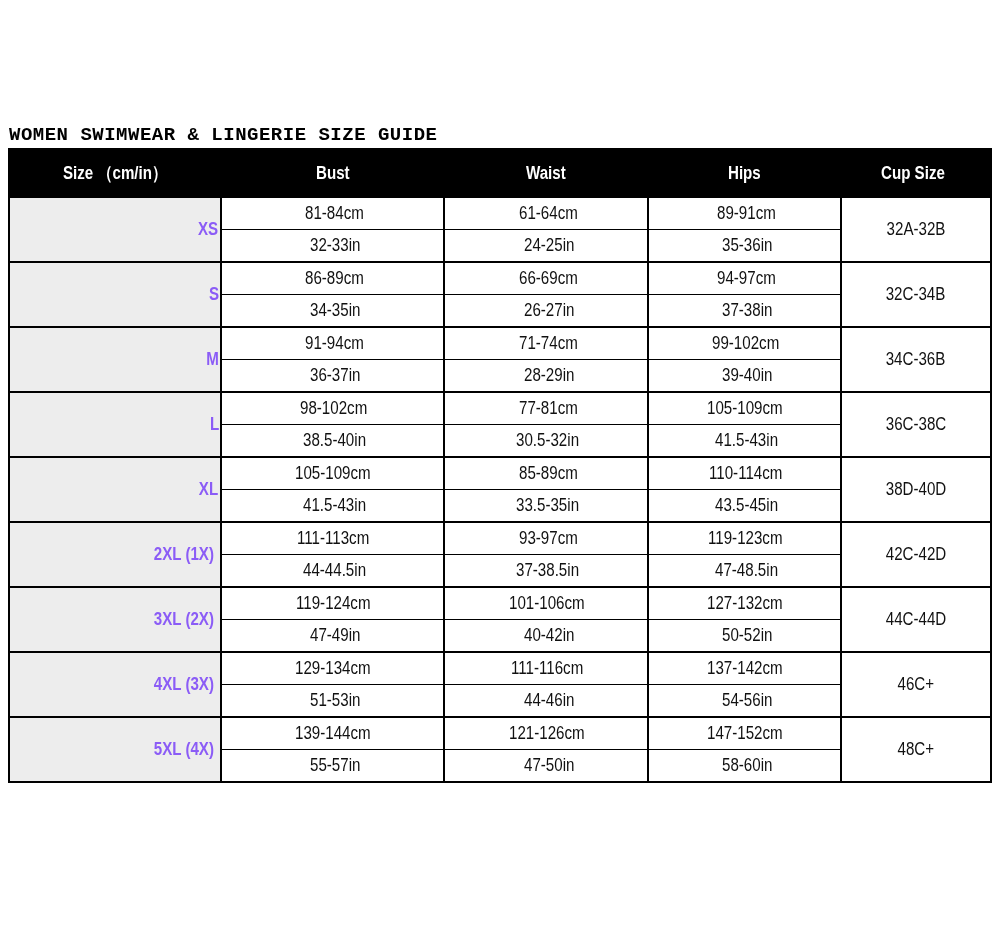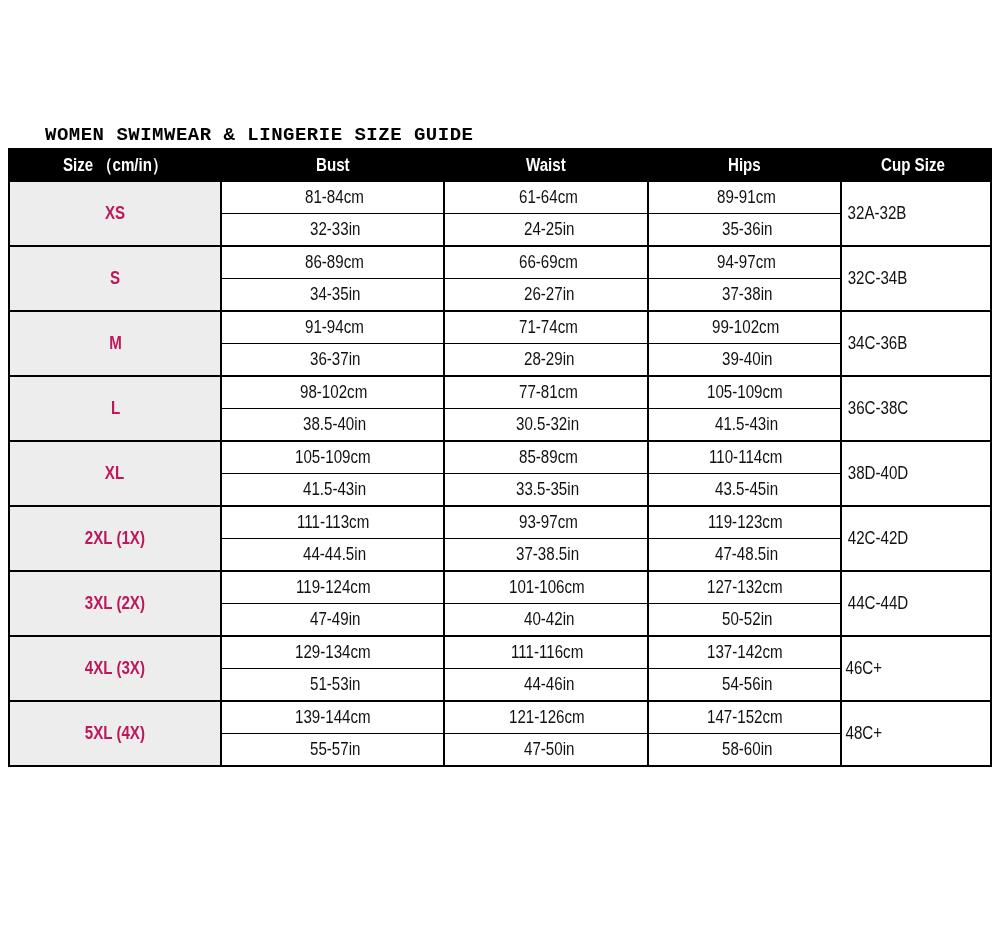--- a/index.html
+++ b/index.html
@@ -24,7 +24,6 @@
     letter-spacing: 0.5px;
     color: #000000;
     white-space: nowrap;
-    margin-left: 36px;
   }
   table.size-guide {
     position: absolute;

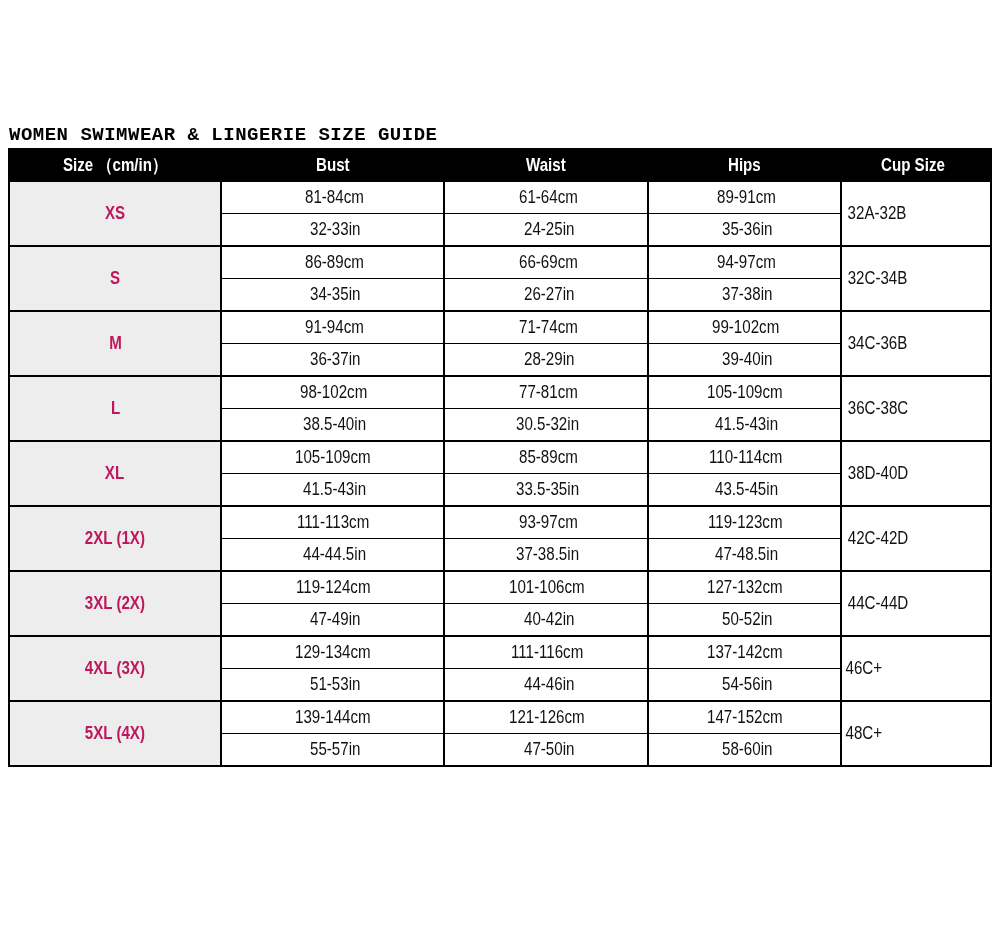--- a/index.html
+++ b/index.html
@@ -54,7 +54,7 @@
   }
   thead th.center {
     text-align: center;
-    padding: 0;
+    padding: 8px;
     margin-left: 8px;
   }
   tbody th.size-cell {

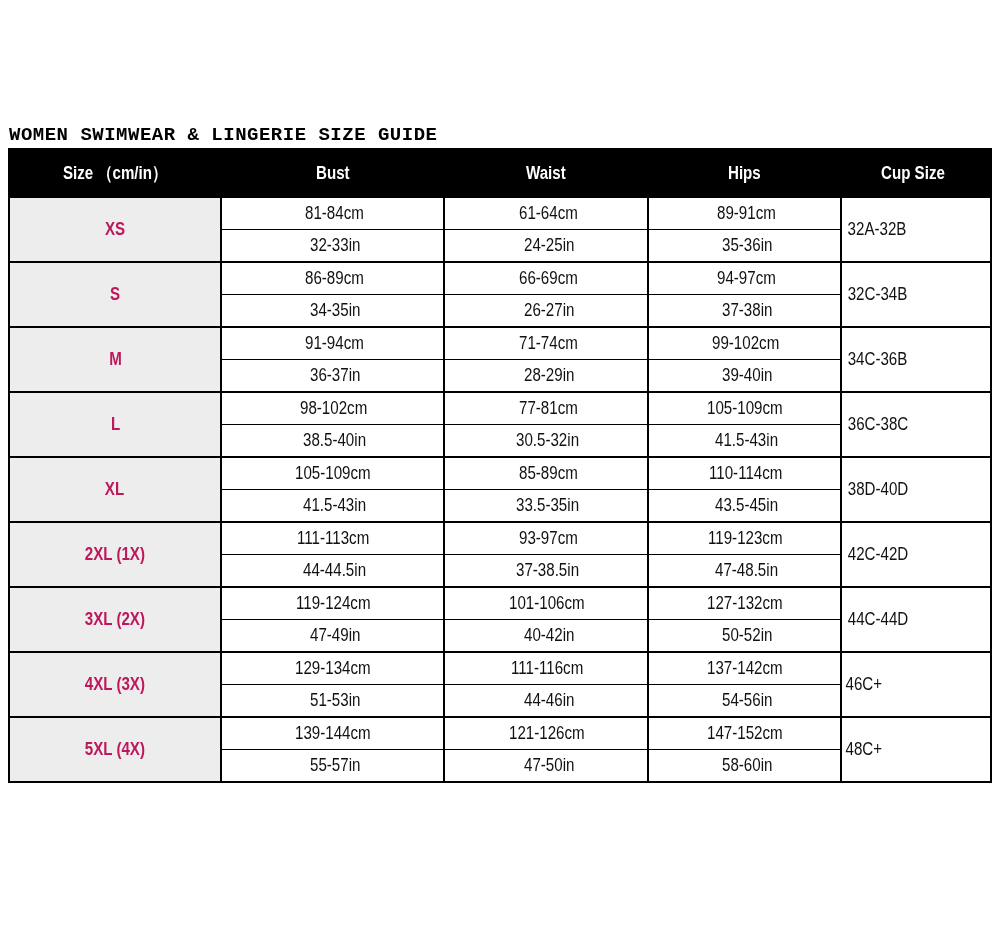--- a/index.html
+++ b/index.html
@@ -62,9 +62,9 @@
     border: 2px solid #000000;
     font-size: 18px;
     font-weight: bold;
-    text-align: center;
+    text-align: right;
     padding: 0;
-    color: #be185d;
+    color: #8b5cf6;
   }
   tbody td.meas {
     background: #ffffff;

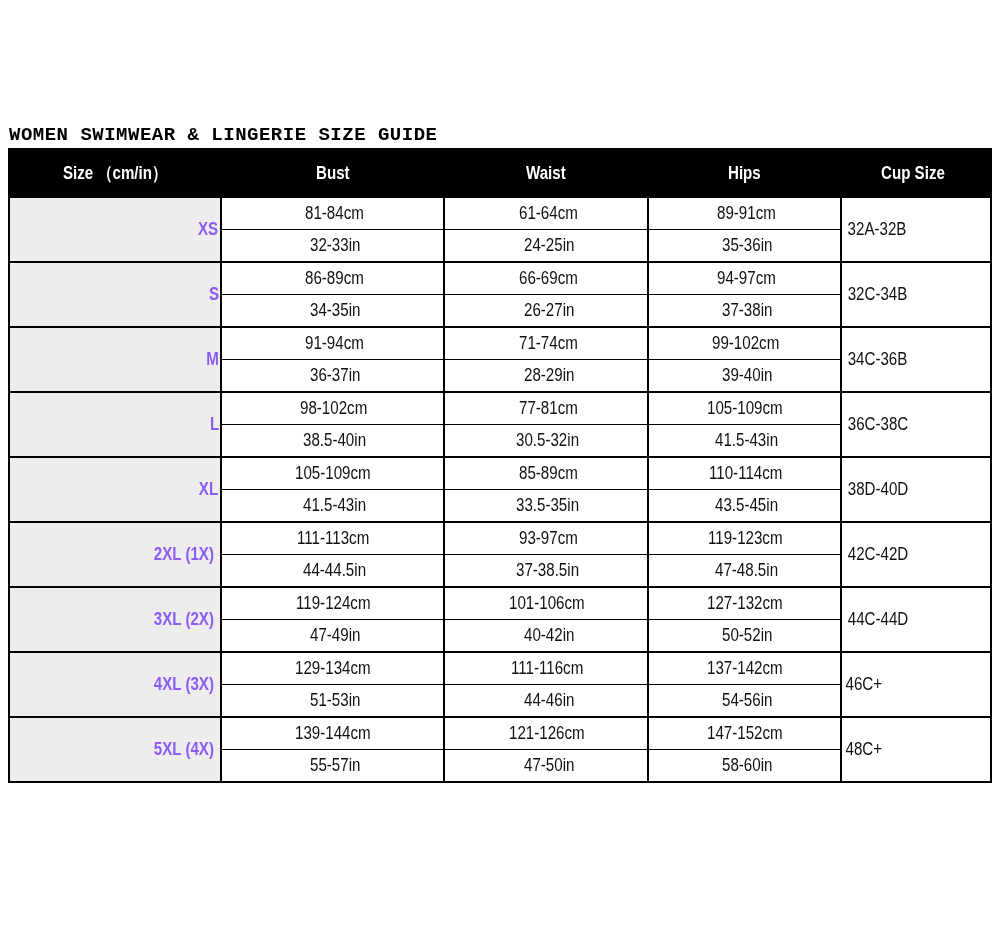--- a/index.html
+++ b/index.html
@@ -82,7 +82,7 @@
     border: 2px solid #000000;
     font-size: 18px;
     font-weight: normal;
-    text-align: left;
+    text-align: center;
     padding: 0;
   }
 </style>

